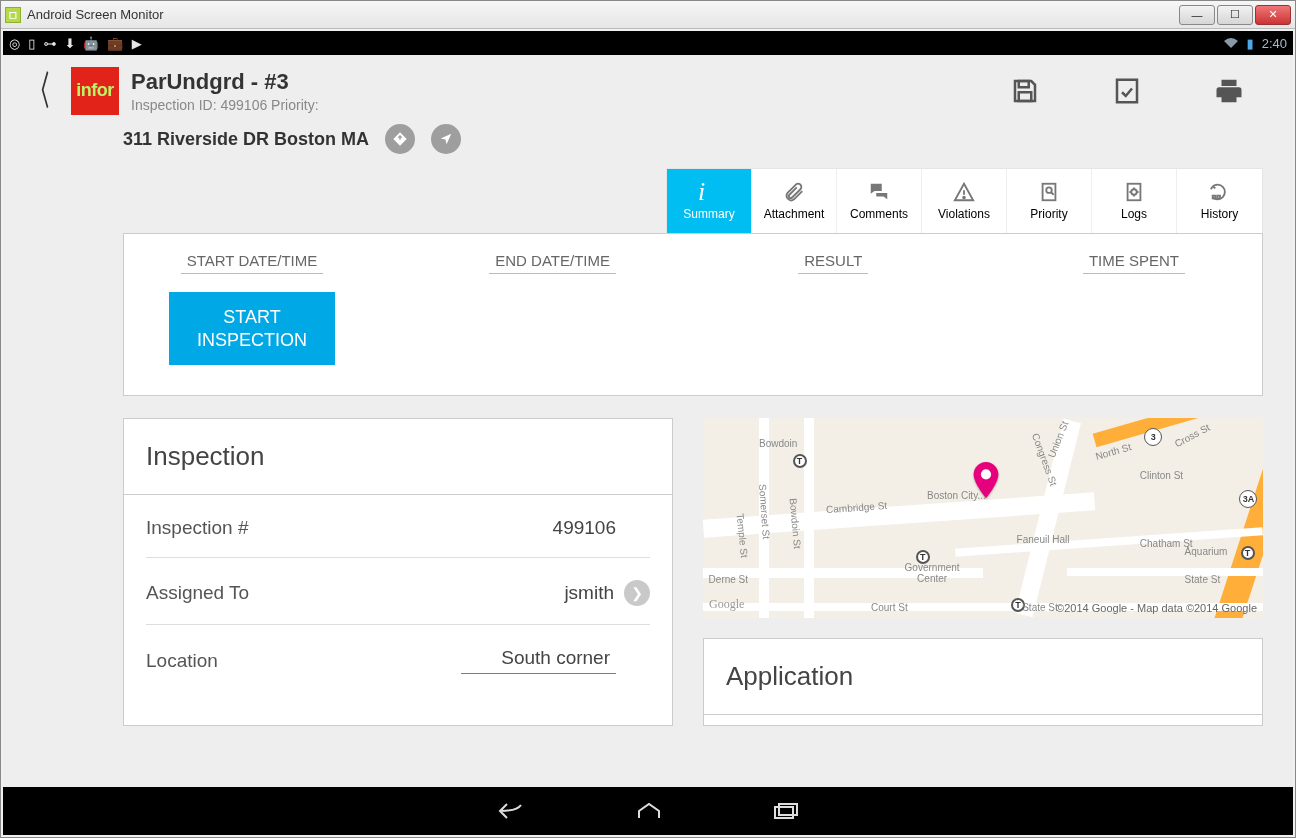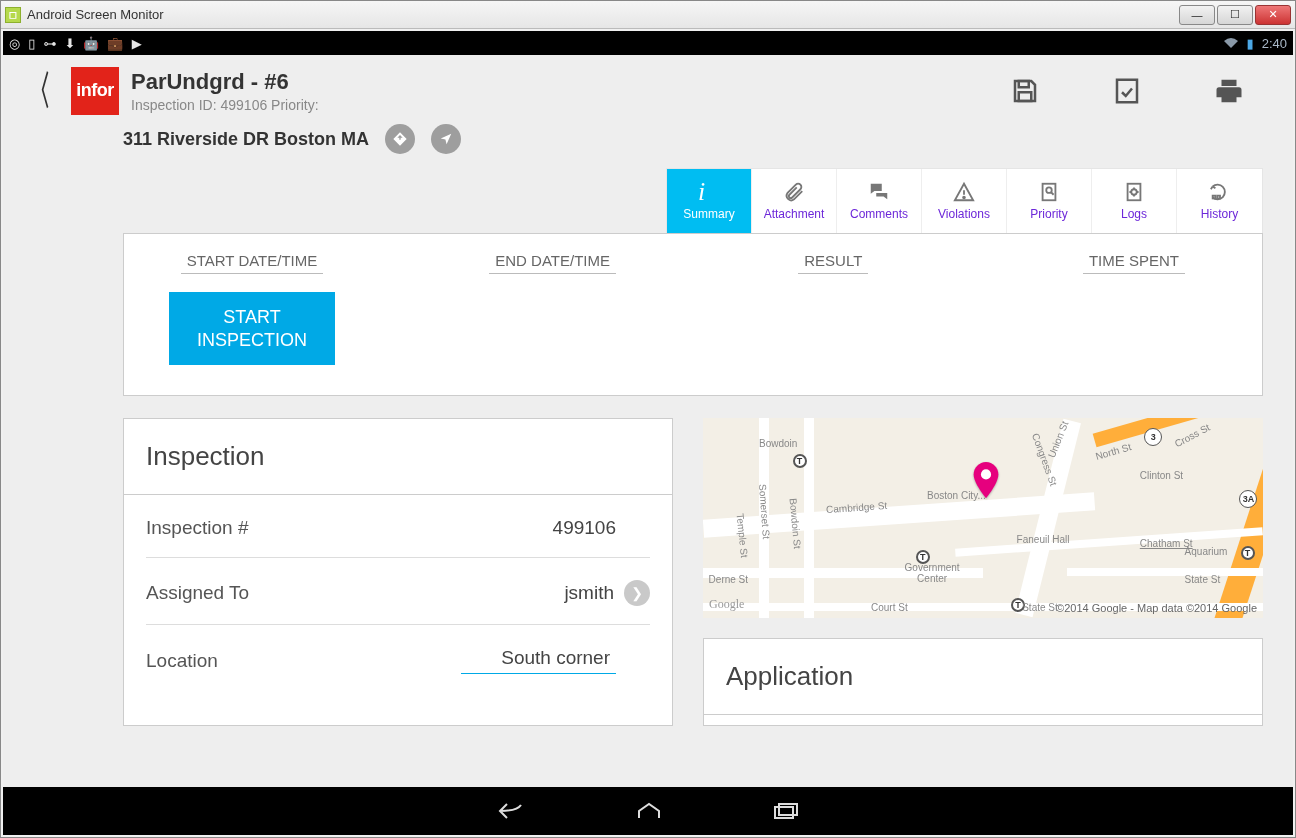--- a/index.html
+++ b/index.html
@@ -22,7 +22,7 @@
 
   .app-header { display:flex; align-items:center; padding:8px 20px 0 16px; gap:12px; }
   .back-chevron { font-size:40px; color:#333; font-weight:bold; transform:scaleX(0.6); cursor:pointer; }
-  .infor-logo { width:48px; height:48px; background:#e2231a; color:#ffffff; display:flex; align-items:center; justify-content:center; font-weight:bold; font-size:18px; letter-spacing:-0.5px; }
+  .infor-logo { width:48px; height:48px; background:#e2231a; color:#bef264; display:flex; align-items:center; justify-content:center; font-weight:bold; font-size:18px; letter-spacing:-0.5px; }
   .header-text { display:flex; flex-direction:column; }
   .header-title { font-size:22px; font-weight:bold; color:#333; }
   .header-sub { font-size:14px; color:#888; margin-top:2px; }

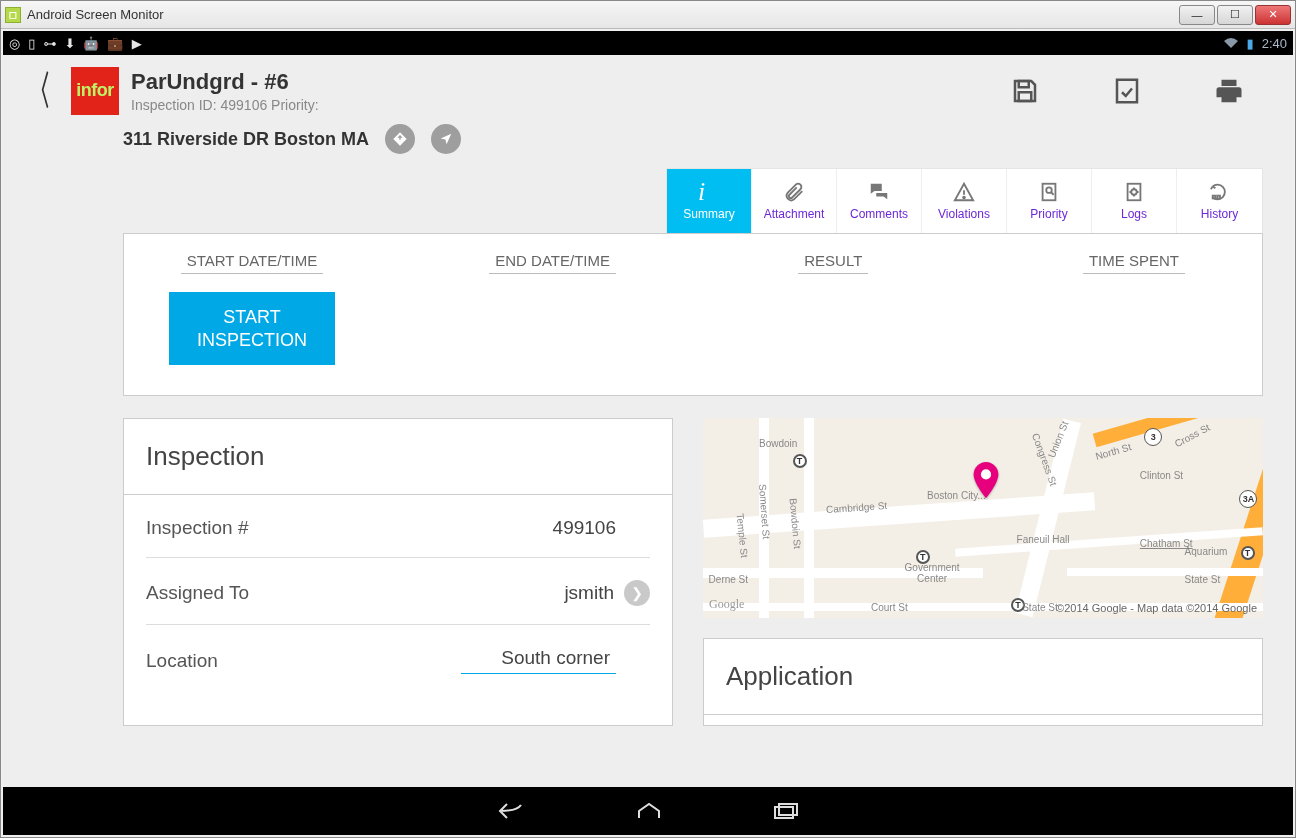--- a/index.html
+++ b/index.html
@@ -127,7 +127,7 @@
             <span>infor</span>
           </div>
         <div class="header-text">
-          <div class="header-title">ParUndgrd - #6</div>
+          <div class="header-title">ParUndgrd - #3</div>
           <div class="header-sub">
             <span>Inspection ID:</span>
             <span>499106</span>

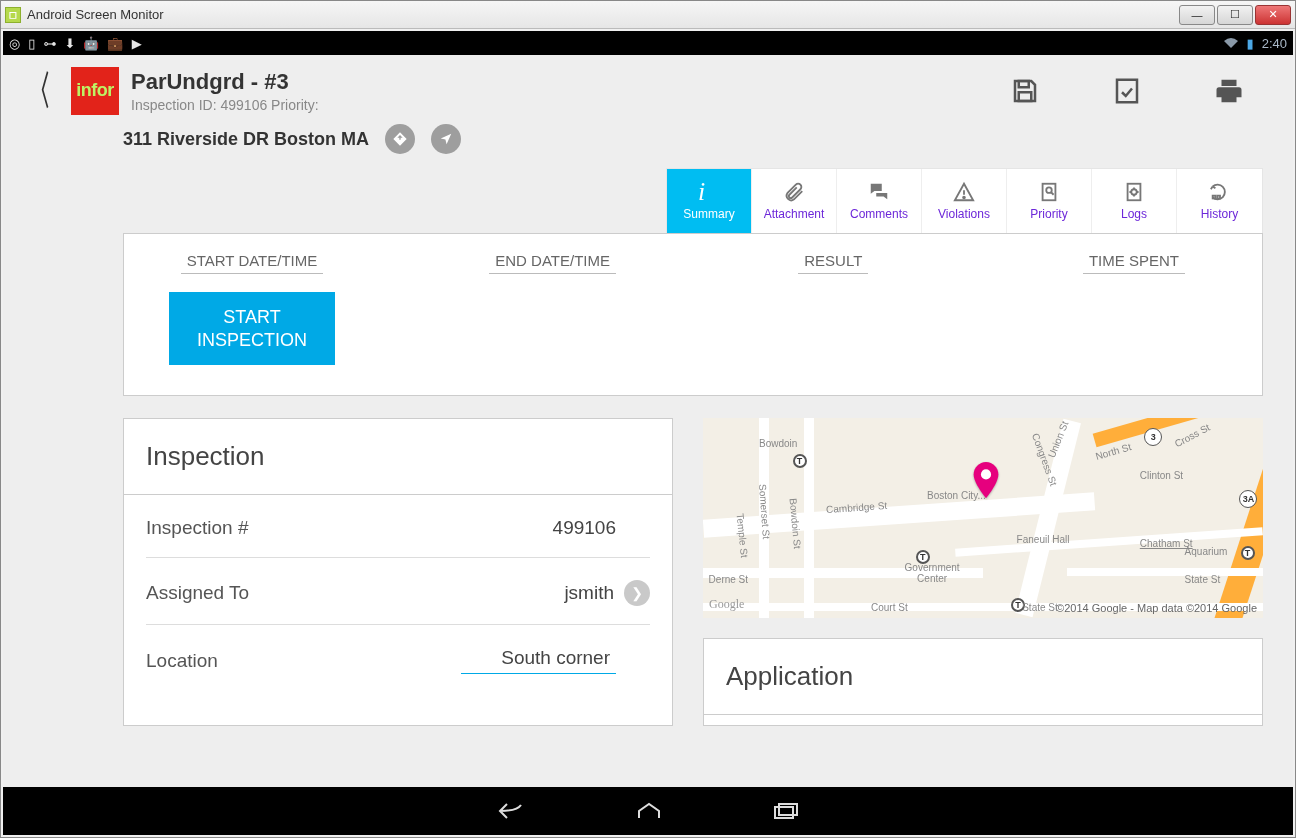--- a/index.html
+++ b/index.html
@@ -34,7 +34,7 @@
   .circ-btn { width:30px; height:30px; border-radius:50%; background:#9e9e9e; color:#fff; display:flex; align-items:center; justify-content:center; }
 
   .tabstrip { display:flex; margin:8px 30px 0 auto; width:fit-content; background:#fff; border:1px solid #e5e5e5; border-bottom:none; }
-  .tab { width:85px; height:64px; display:flex; flex-direction:column; align-items:center; justify-content:center; gap:4px; font-size:12px; color:#6d28d9; border-right:1px solid #eee; cursor:pointer; }
+  .tab { width:85px; height:64px; display:flex; flex-direction:column; align-items:center; justify-content:center; gap:4px; font-size:12px; color:#000000; border-right:1px solid #eee; cursor:pointer; }
   .tab:last-child { border-right:none; }
   .tab.active { background:#00bdf2; color:#fff; }
   .tab svg, .tab .glyph { width:22px; height:22px; }

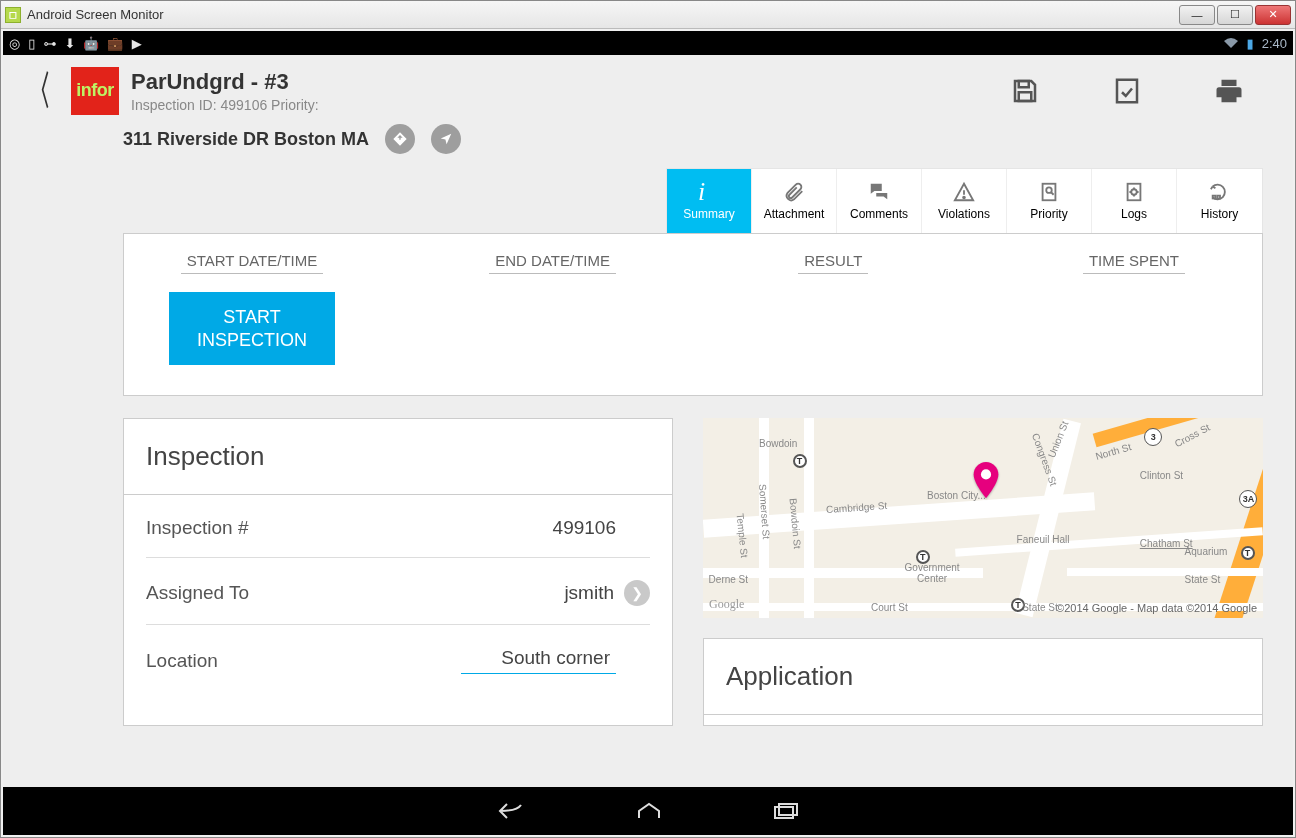--- a/index.html
+++ b/index.html
@@ -319,7 +319,7 @@
               <div class="mlabel" style="left:60%; top:8%; transform:rotate(-68deg);">Union St</div>
               <div class="mlabel" style="left:70%; top:14%; transform:rotate(-16deg);">North St</div>
               <div class="mlabel" style="left:78%; top:26%;">Clinton St</div>
-              <div class="mlabel" style="left:78%; top:60%;text-decoration:underline;">Chatham St</div>
+              <div class="mlabel" style="left:78%; top:60%;">Chatham St</div>
               <div class="mlabel" style="left:56%; top:58%;">Faneuil Hall</div>
               <div class="mlabel" style="left:86%; top:64%;">Aquarium</div>
               <div class="mlabel" style="left:84%; top:6%; transform:rotate(-28deg);">Cross St</div>

